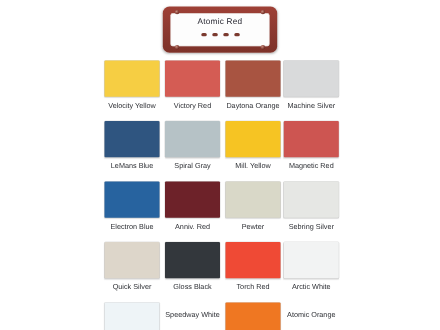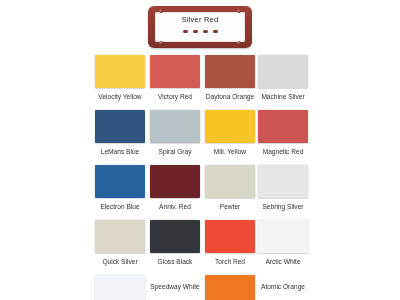--- a/index.html
+++ b/index.html
@@ -73,7 +73,7 @@
   <div class="plate-wrap">
     <div class="plate-frame"></div>
     <div class="plate-inner"></div>
-    <div class="plate-text">Silver Red</div>
+    <div class="plate-text">Atomic Red</div>
     <div class="plate-dots">
       <i></i>
       <i></i>

